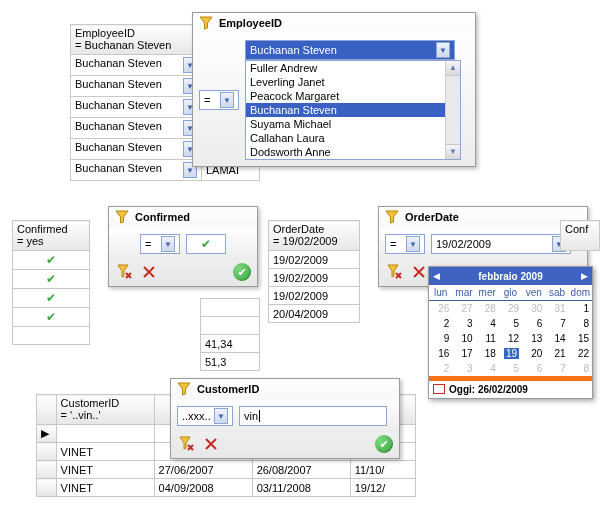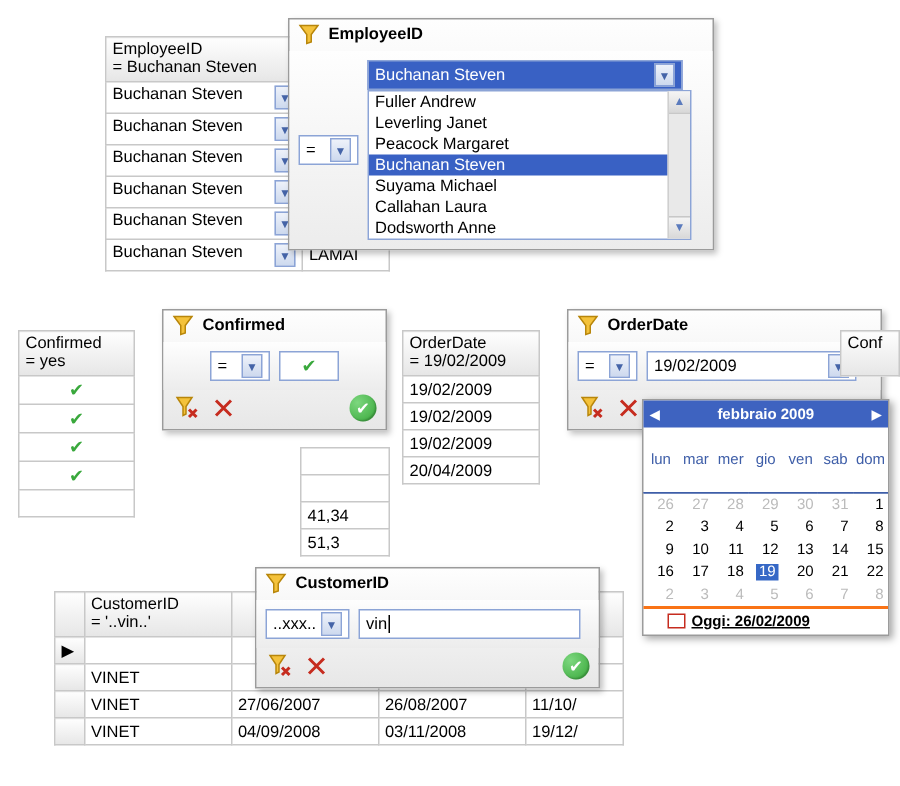--- a/index.html
+++ b/index.html
@@ -159,7 +159,7 @@
   .cal-grid th {
     color: #3e5ea8;
     font-weight: normal;
-    padding: 16px 0;
+    padding: 2px 0;
     width: 14.28%;
     border-bottom: 1px solid #3e5ea8;
   }

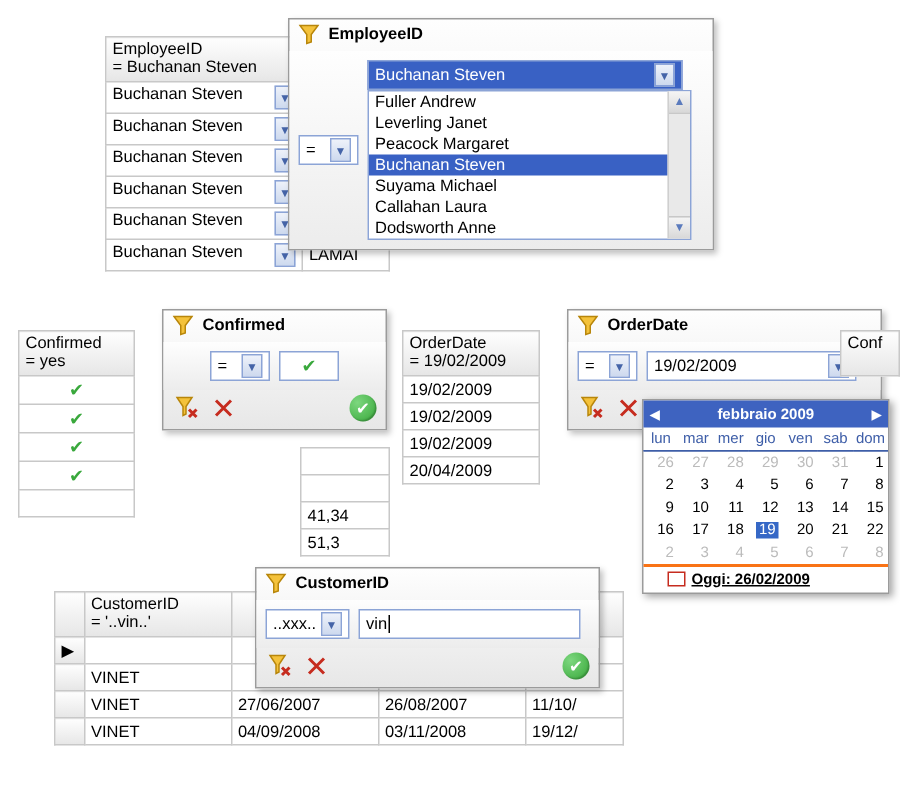--- a/index.html
+++ b/index.html
@@ -175,12 +175,11 @@
   }
   .cal-grid td.selday span { border: 1px solid #c62c1f; padding: 0 2px; }
   .cal-footer {
-    border-top: 2px solid #f97316;
-    padding: 3px 16px;
+    border-top: 5px solid #f97316;
+    padding: 3px 4px;
     display: flex;
     align-items: center;
     gap: 4px;
-    text-decoration: underline;
   }
   .cal-footer .today-box {
     width: 12px; height: 10px; border: 1px solid #c62c1f;

